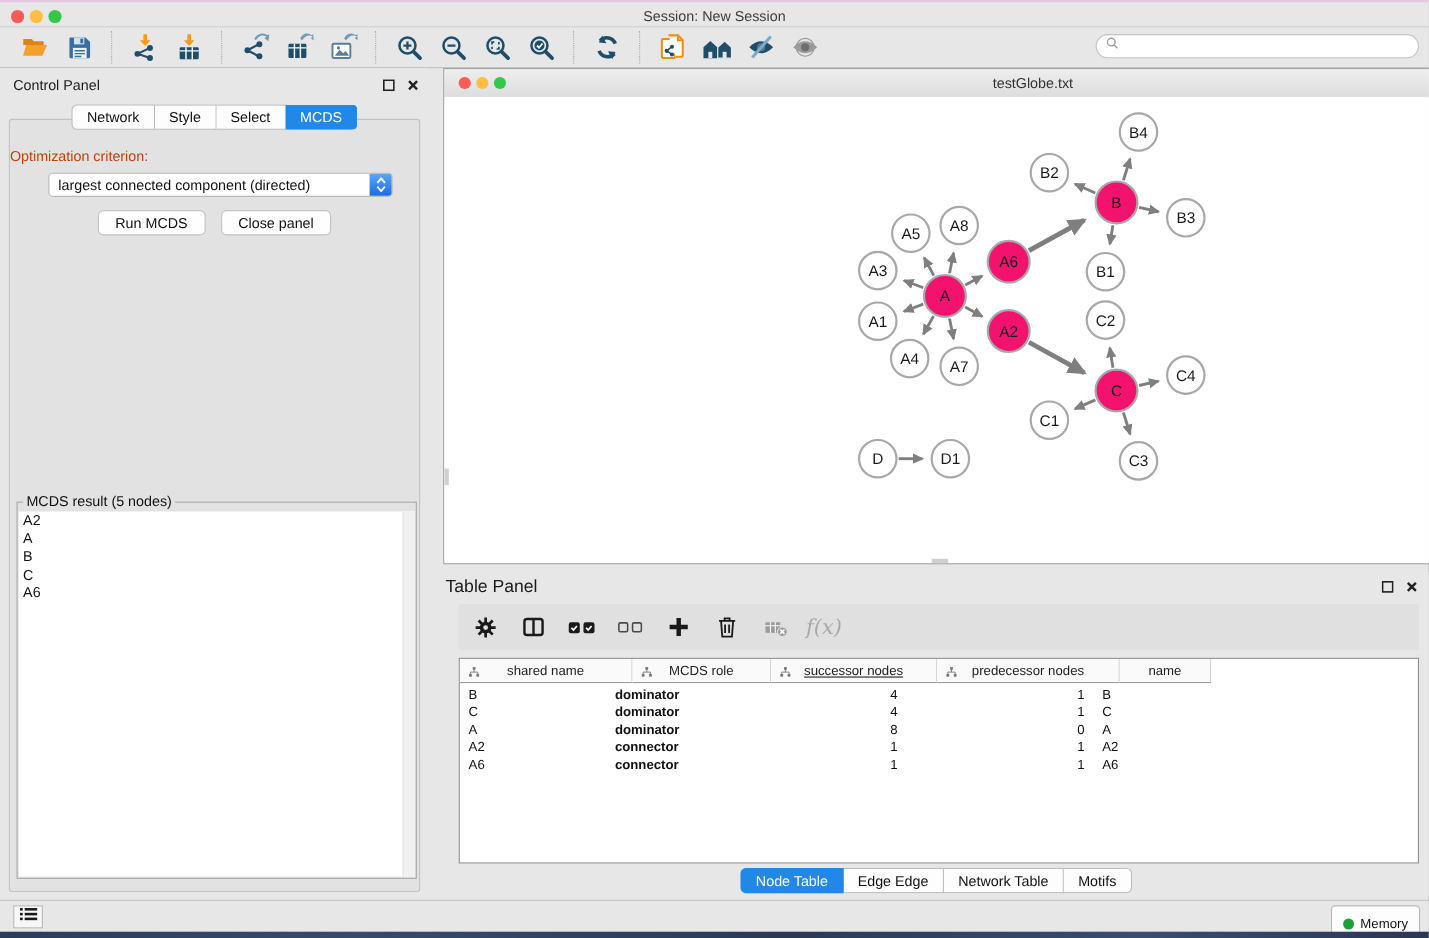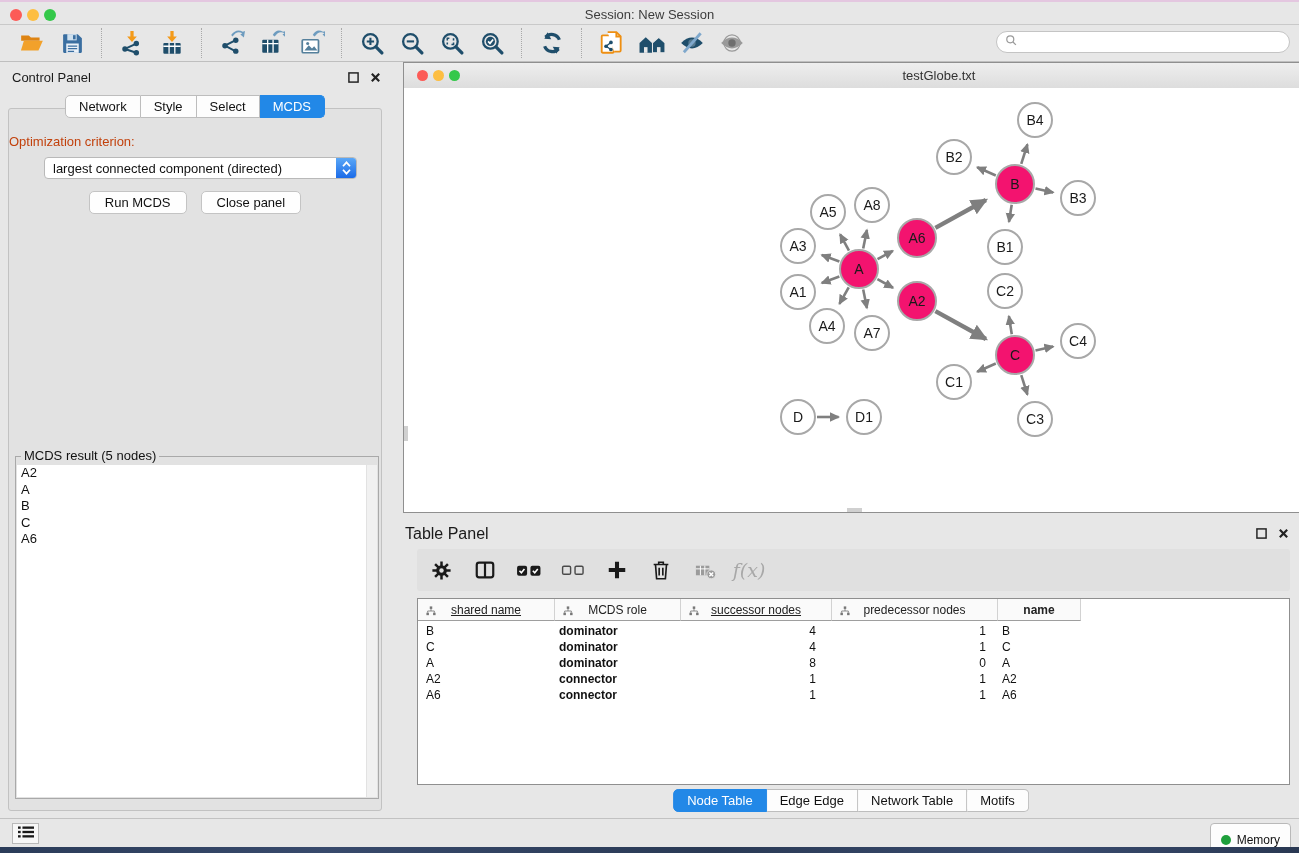--- a/index.html
+++ b/index.html
@@ -58,7 +58,7 @@
   .tbl-header{display:flex;height:22px;font-size:12px;color:#222;}
   .tbl-hcell{position:relative;display:flex;align-items:center;justify-content:center;border-right:1px solid #D2D2D2;border-bottom:1px solid #9E9E9E;background:#FAFAFA;height:100%;box-sizing:border-box;flex:none;}
   .tbl-hicon{position:absolute;left:8px;top:6px;}
-  .tbl-header .c1{width:137px;text-decoration:underline;}.tbl-header .c2{width:126px;}.tbl-header .c3{width:151px;text-decoration:underline;}.tbl-header .c4{width:166px;}.tbl-header .c5{width:83px;font-weight:bold;}
+  .tbl-header .c1{width:157px;}.tbl-header .c2{width:126px;}.tbl-header .c3{width:151px;text-decoration:underline;}.tbl-header .c4{width:166px;}.tbl-header .c5{width:83px;font-weight:bold;}
   .tbl-row{display:flex;height:16px;font-size:12px;color:#111;align-items:center;}
   .tbl-cell{box-sizing:border-box;white-space:nowrap;flex:none;padding:0 8px;}
   .tbl-row .c1{width:133px;}.tbl-row .c2{width:126px;font-weight:bold;}.tbl-row .c3{width:151px;text-align:right;padding-right:12px;}.tbl-row .c4{width:166px;text-align:right;padding-right:8px;}.tbl-row .c5{width:83px;}

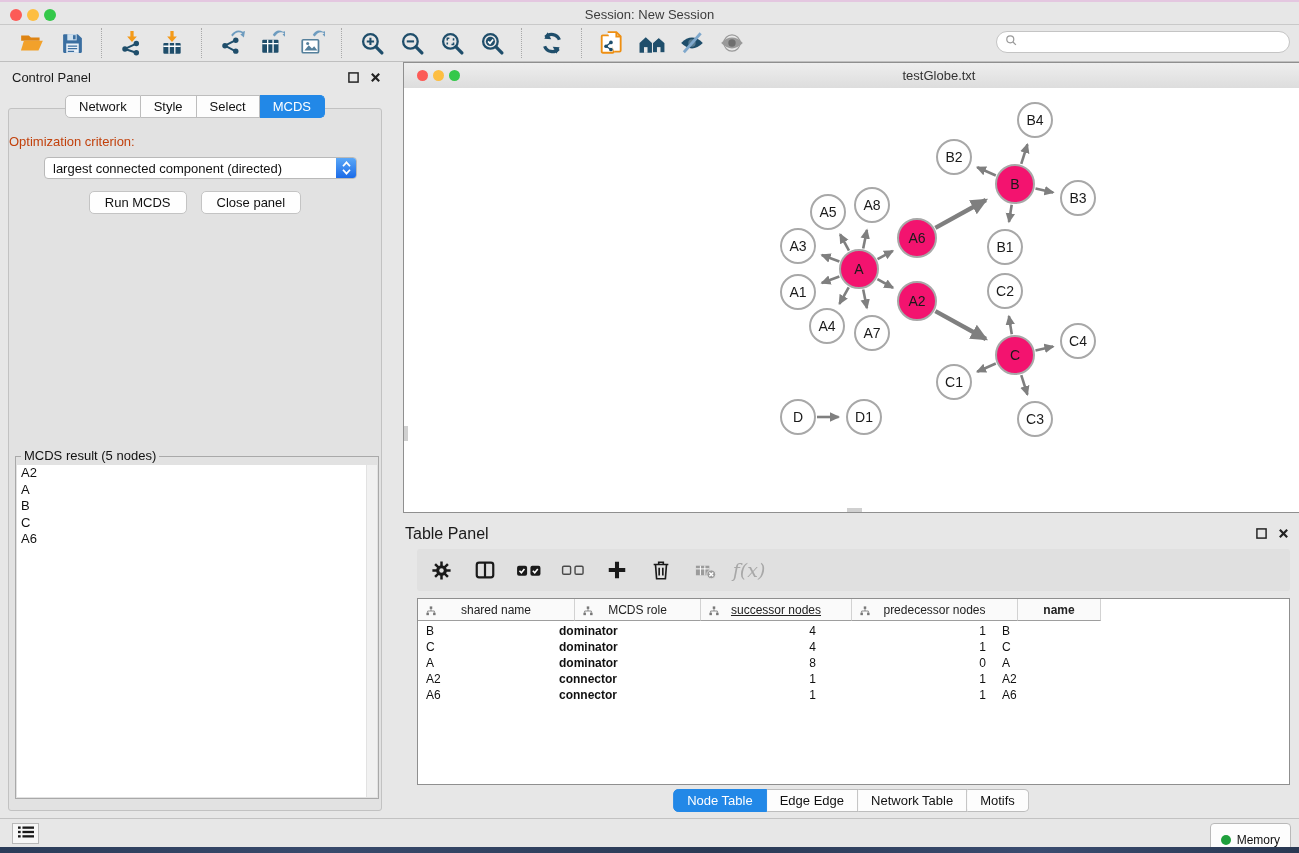--- a/index.html
+++ b/index.html
@@ -58,7 +58,7 @@
   .tbl-header{display:flex;height:22px;font-size:12px;color:#222;}
   .tbl-hcell{position:relative;display:flex;align-items:center;justify-content:center;border-right:1px solid #D2D2D2;border-bottom:1px solid #9E9E9E;background:#FAFAFA;height:100%;box-sizing:border-box;flex:none;}
   .tbl-hicon{position:absolute;left:8px;top:6px;}
-  .tbl-header .c1{width:157px;}.tbl-header .c2{width:126px;}.tbl-header .c3{width:151px;text-decoration:underline;}.tbl-header .c4{width:166px;}.tbl-header .c5{width:83px;font-weight:bold;}
+  .tbl-header .c1{width:157px;}.tbl-header .c2{width:126px;}.tbl-header .c3{width:151px;text-decoration:underline;}.tbl-header .c4{width:166px;}.tbl-header .c5{width:83px;}
   .tbl-row{display:flex;height:16px;font-size:12px;color:#111;align-items:center;}
   .tbl-cell{box-sizing:border-box;white-space:nowrap;flex:none;padding:0 8px;}
   .tbl-row .c1{width:133px;}.tbl-row .c2{width:126px;font-weight:bold;}.tbl-row .c3{width:151px;text-align:right;padding-right:12px;}.tbl-row .c4{width:166px;text-align:right;padding-right:8px;}.tbl-row .c5{width:83px;}

